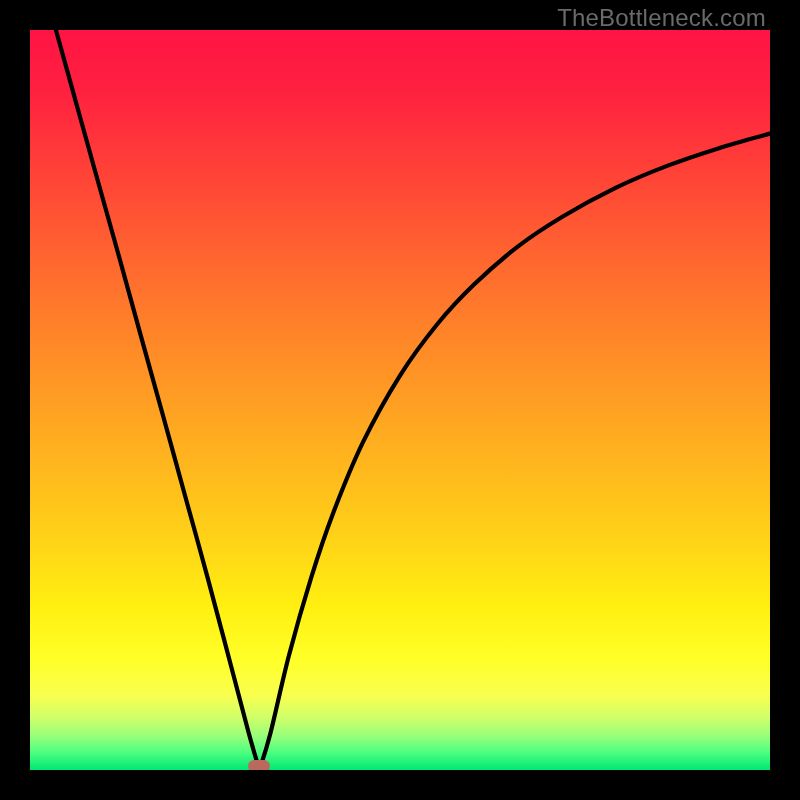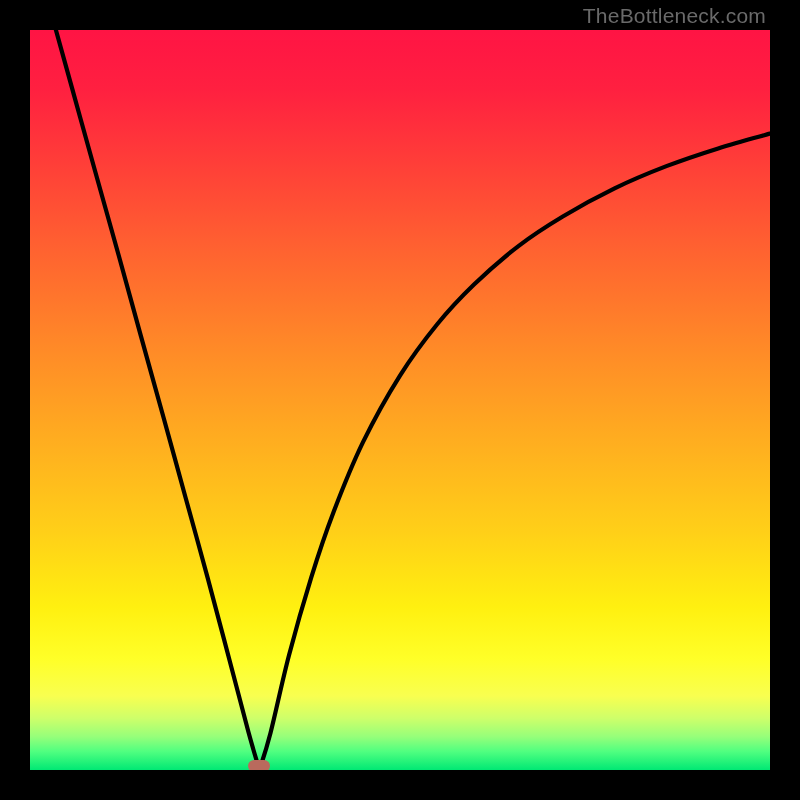--- a/index.html
+++ b/index.html
@@ -37,7 +37,7 @@
     position: absolute;
     top: 4px;
     right: 34px;
-    font-size: 21px;
+    font-size: 24px;
     font-weight: 400;
     color: #6a6a6a;
     letter-spacing: 0.2px;

